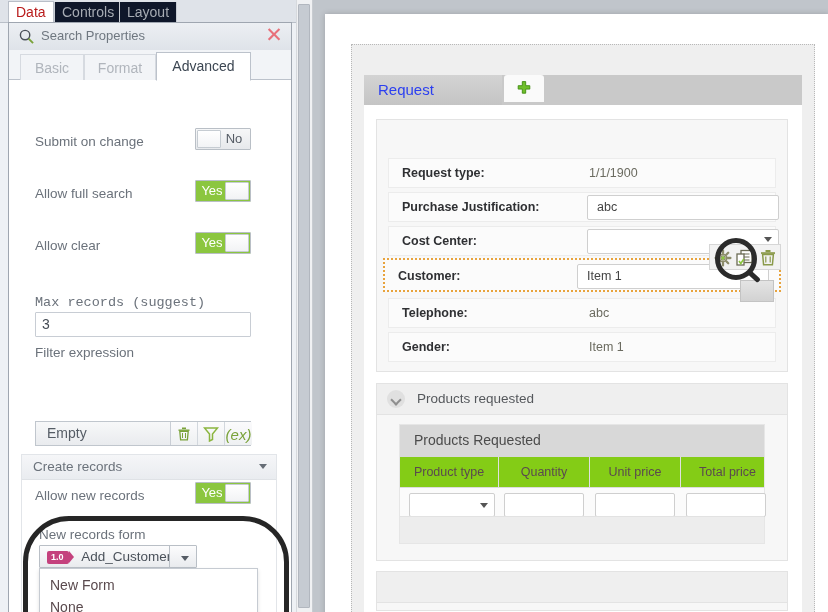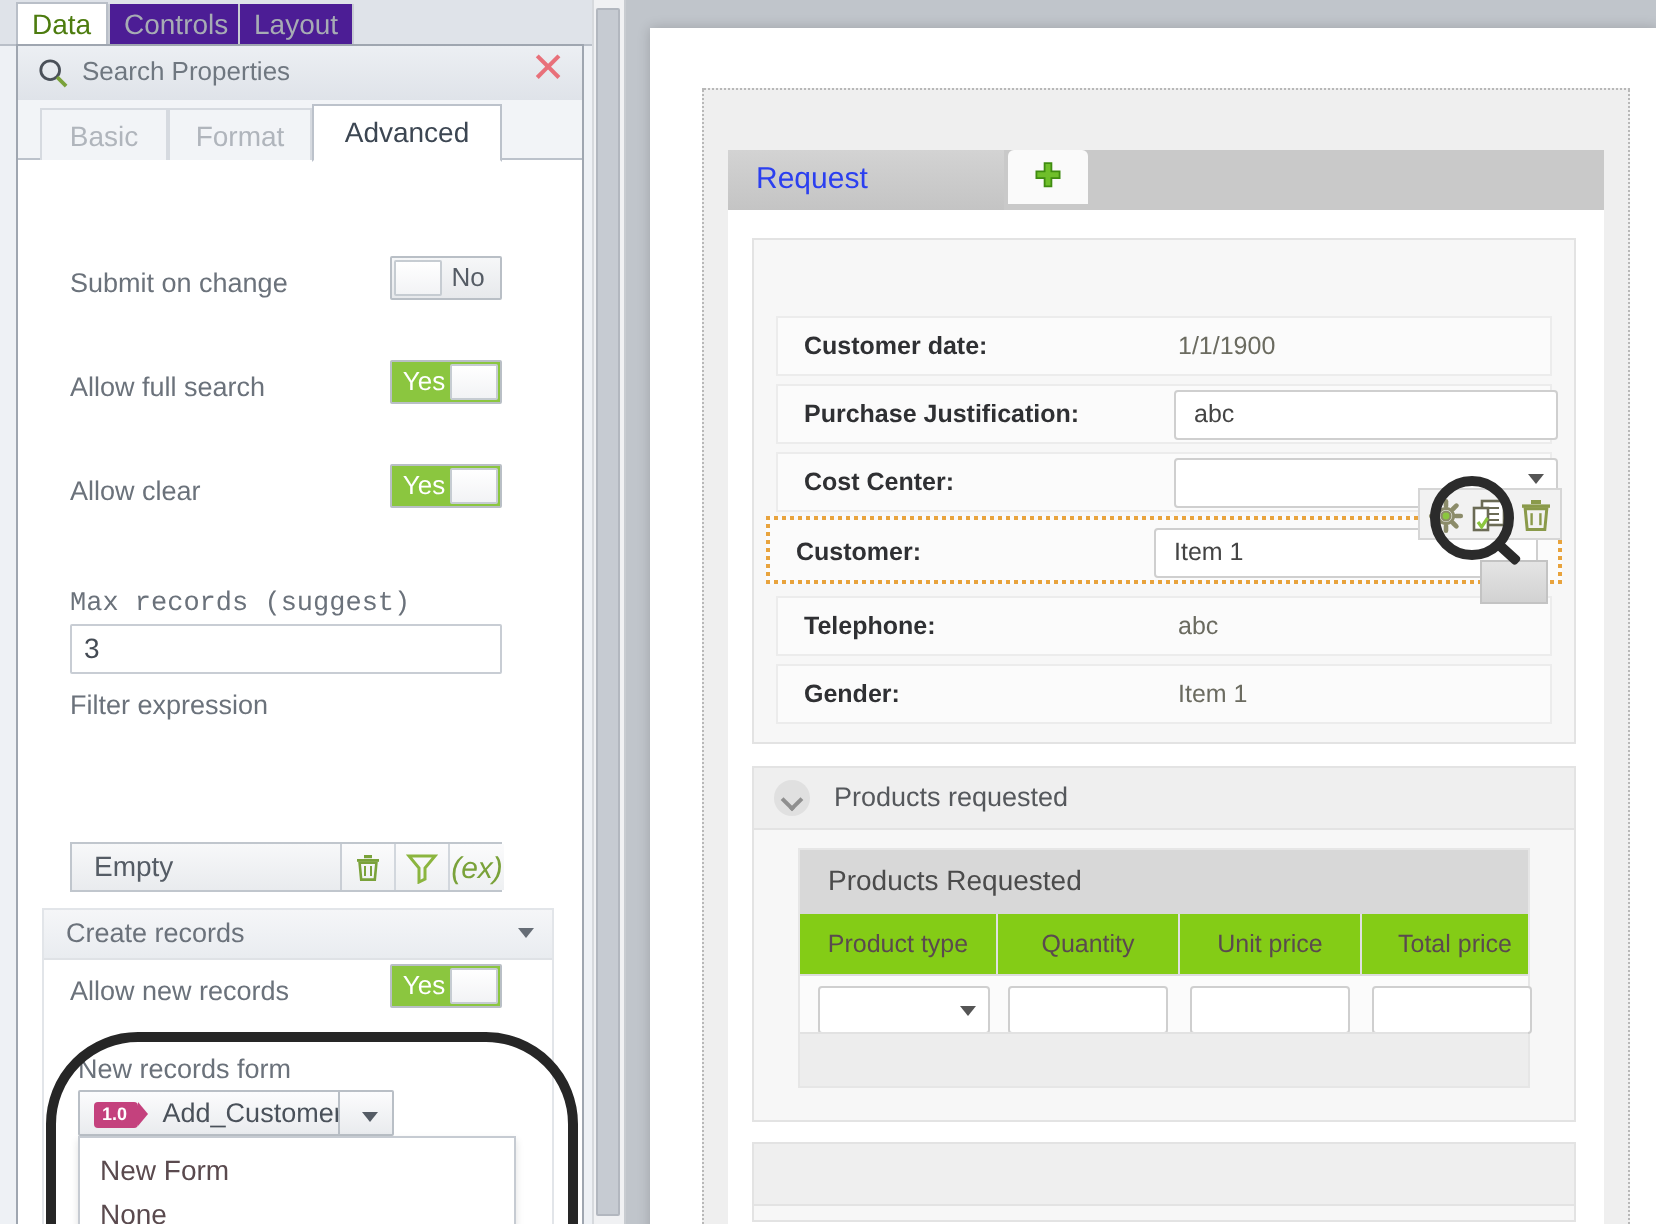--- a/index.html
+++ b/index.html
@@ -28,7 +28,7 @@
     background:#4c1d95;
   }
   .ptab.active{
-    background:#ffffff;color:#4d7c0f;border-left:1px solid #b9bfc8;
+    background:#ffffff;color:#b91c1c;border-left:1px solid #b9bfc8;
     border-right:1px solid #b9bfc8;border-top:1px solid #b9bfc8;
     top:1px;height:22px;line-height:21px;
   }

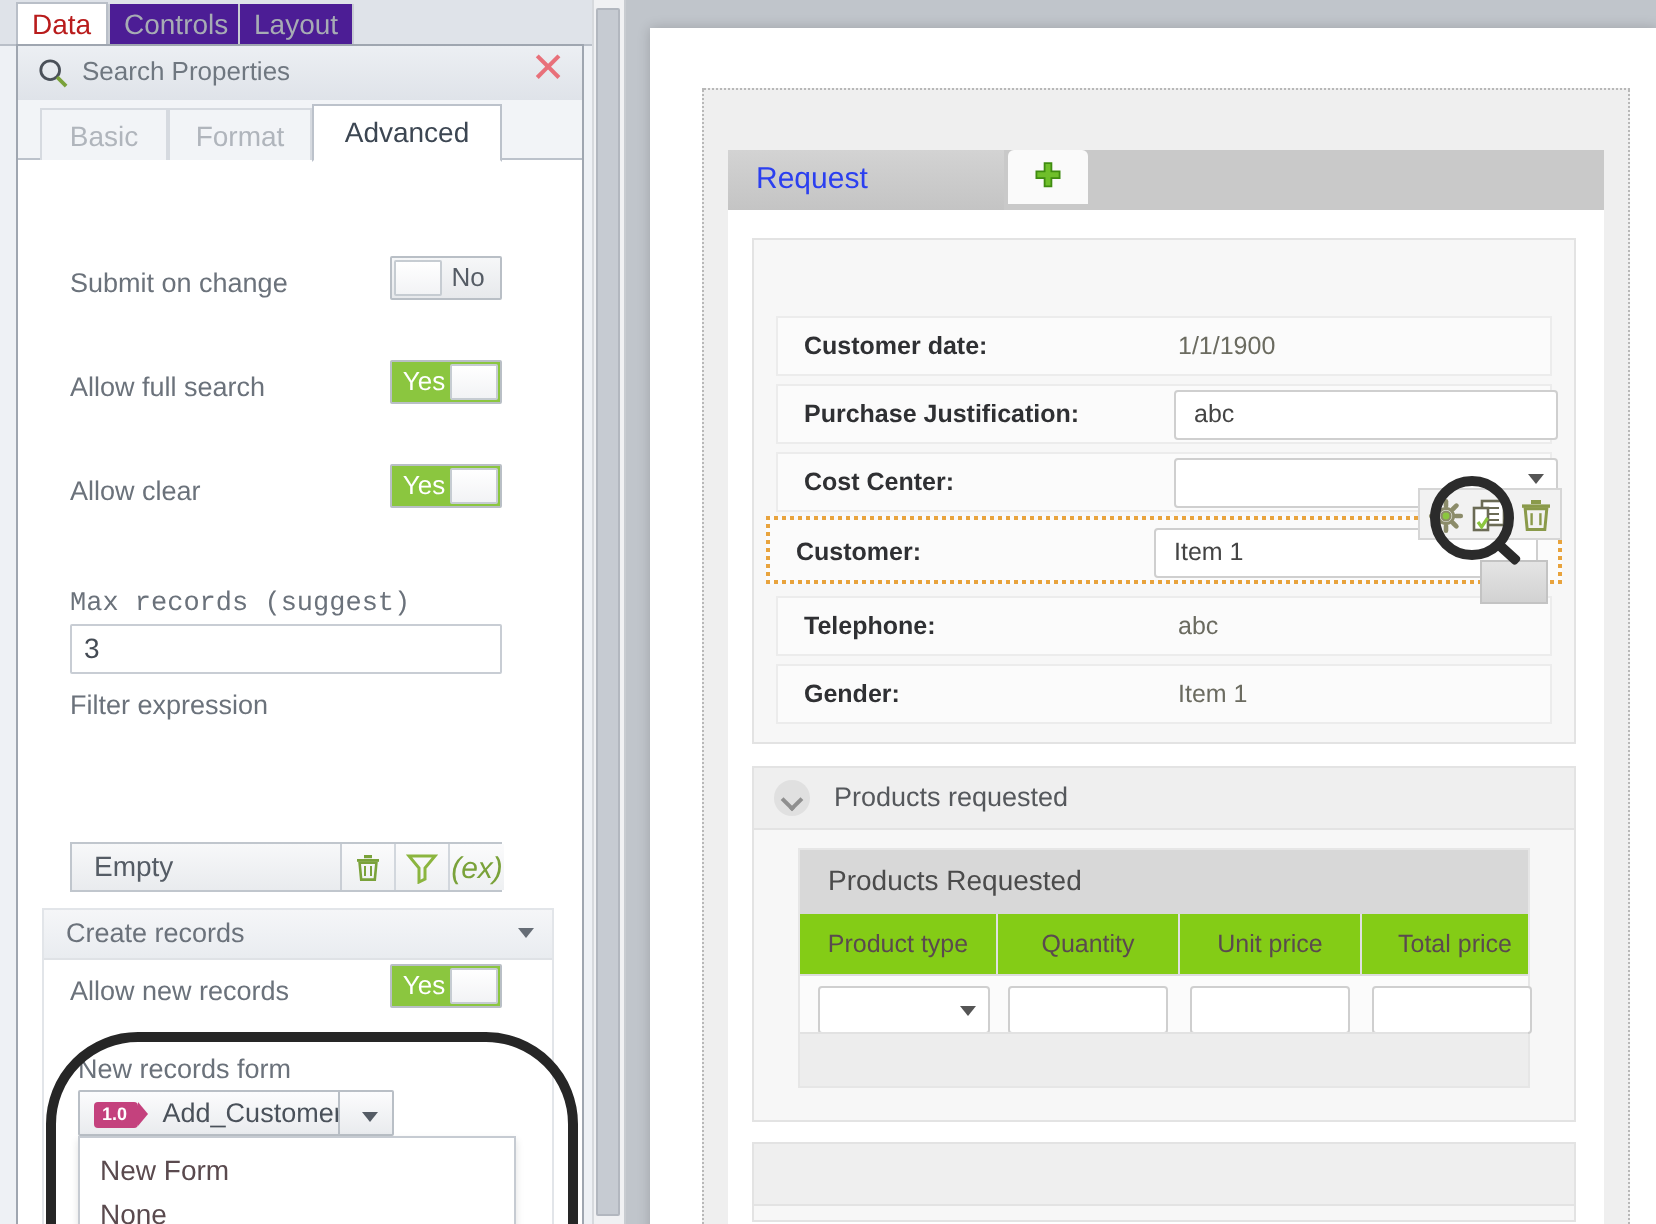--- a/index.html
+++ b/index.html
@@ -25,7 +25,7 @@
     font-size:14px;color:#a7acb4;padding:0 7px;
     border-left:1px solid #c8ccd3;border-right:1px solid #c8ccd3;
     box-sizing:border-box;
-    background:#4c1d95;
+    background:#0f172a;
   }
   .ptab.active{
     background:#ffffff;color:#b91c1c;border-left:1px solid #b9bfc8;

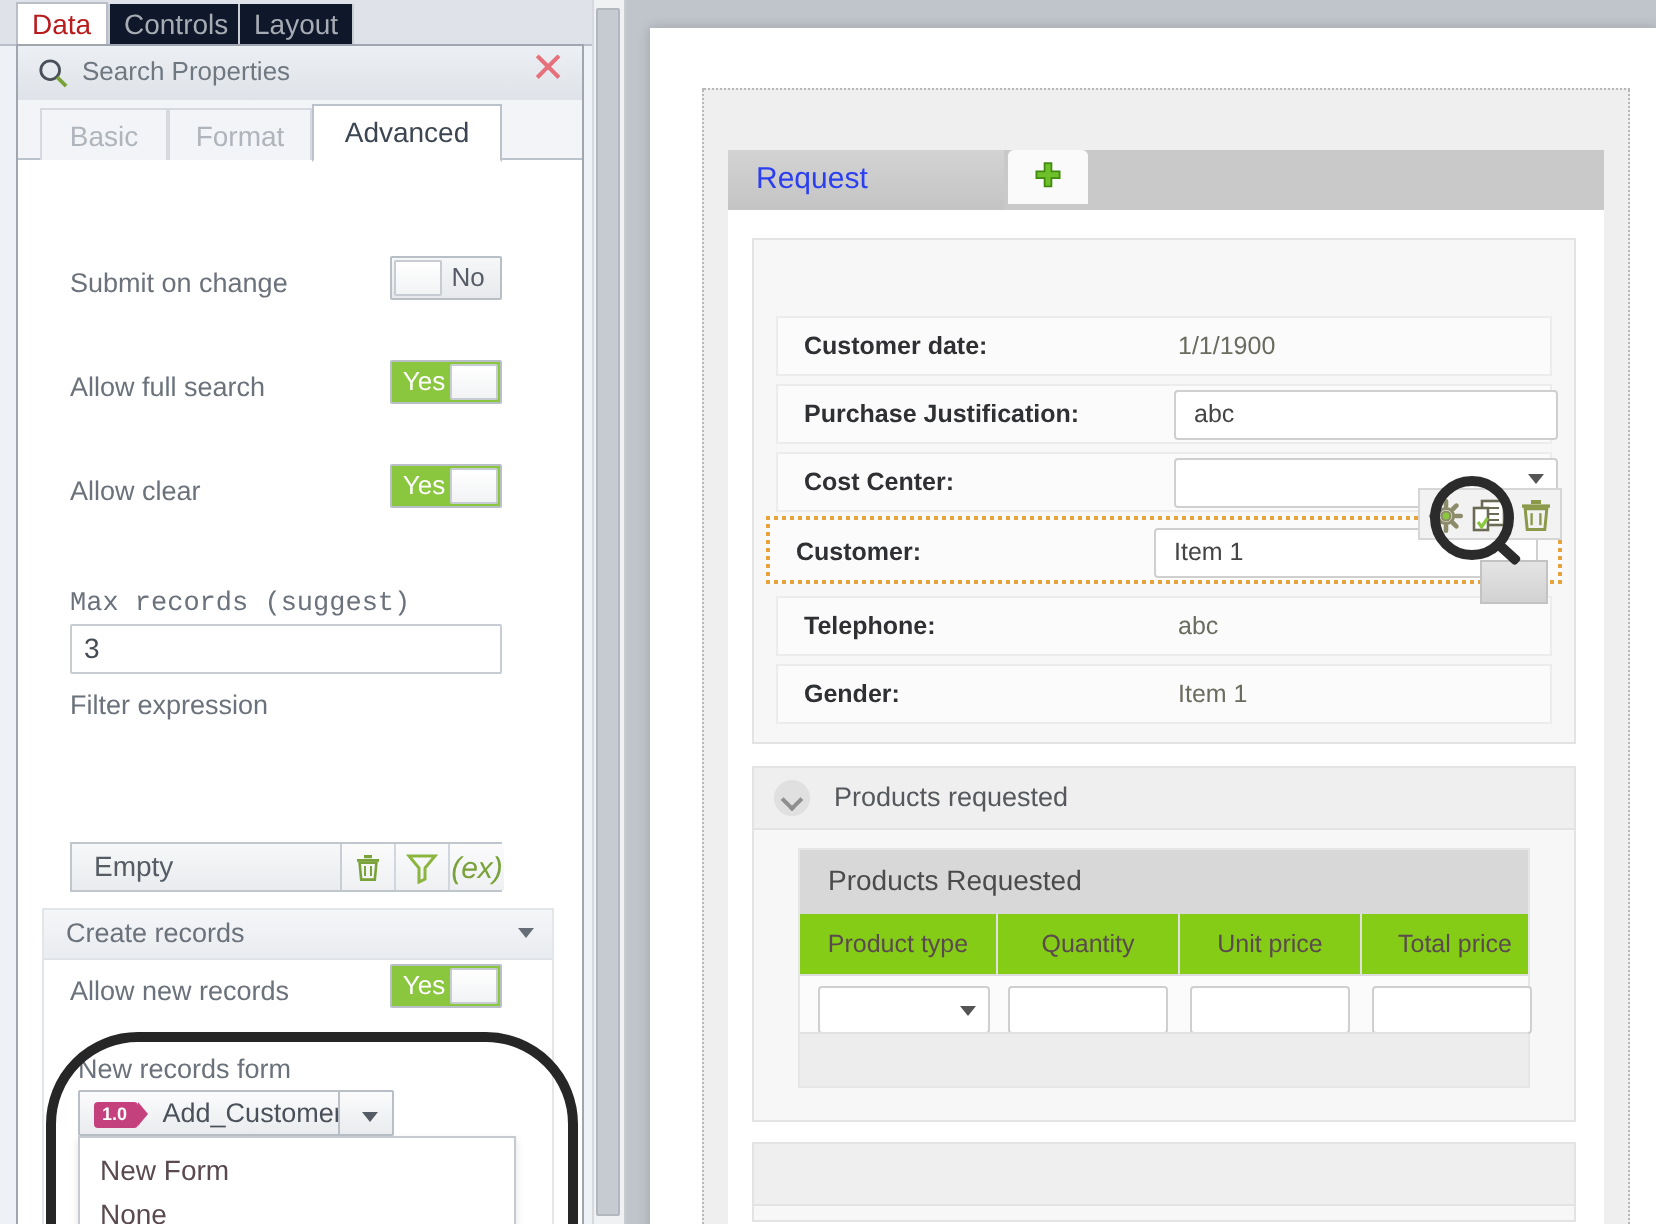--- a/index.html
+++ b/index.html
@@ -509,7 +509,7 @@
         <div class="section" style="top:14px;height:253px;">
 
           <div class="frow" style="top:38px;">
-            <div class="flabel">Customer date:</div>
+            <div class="flabel">Request type:</div>
             <div class="fvalue">1/1/1900</div>
           </div>
 

